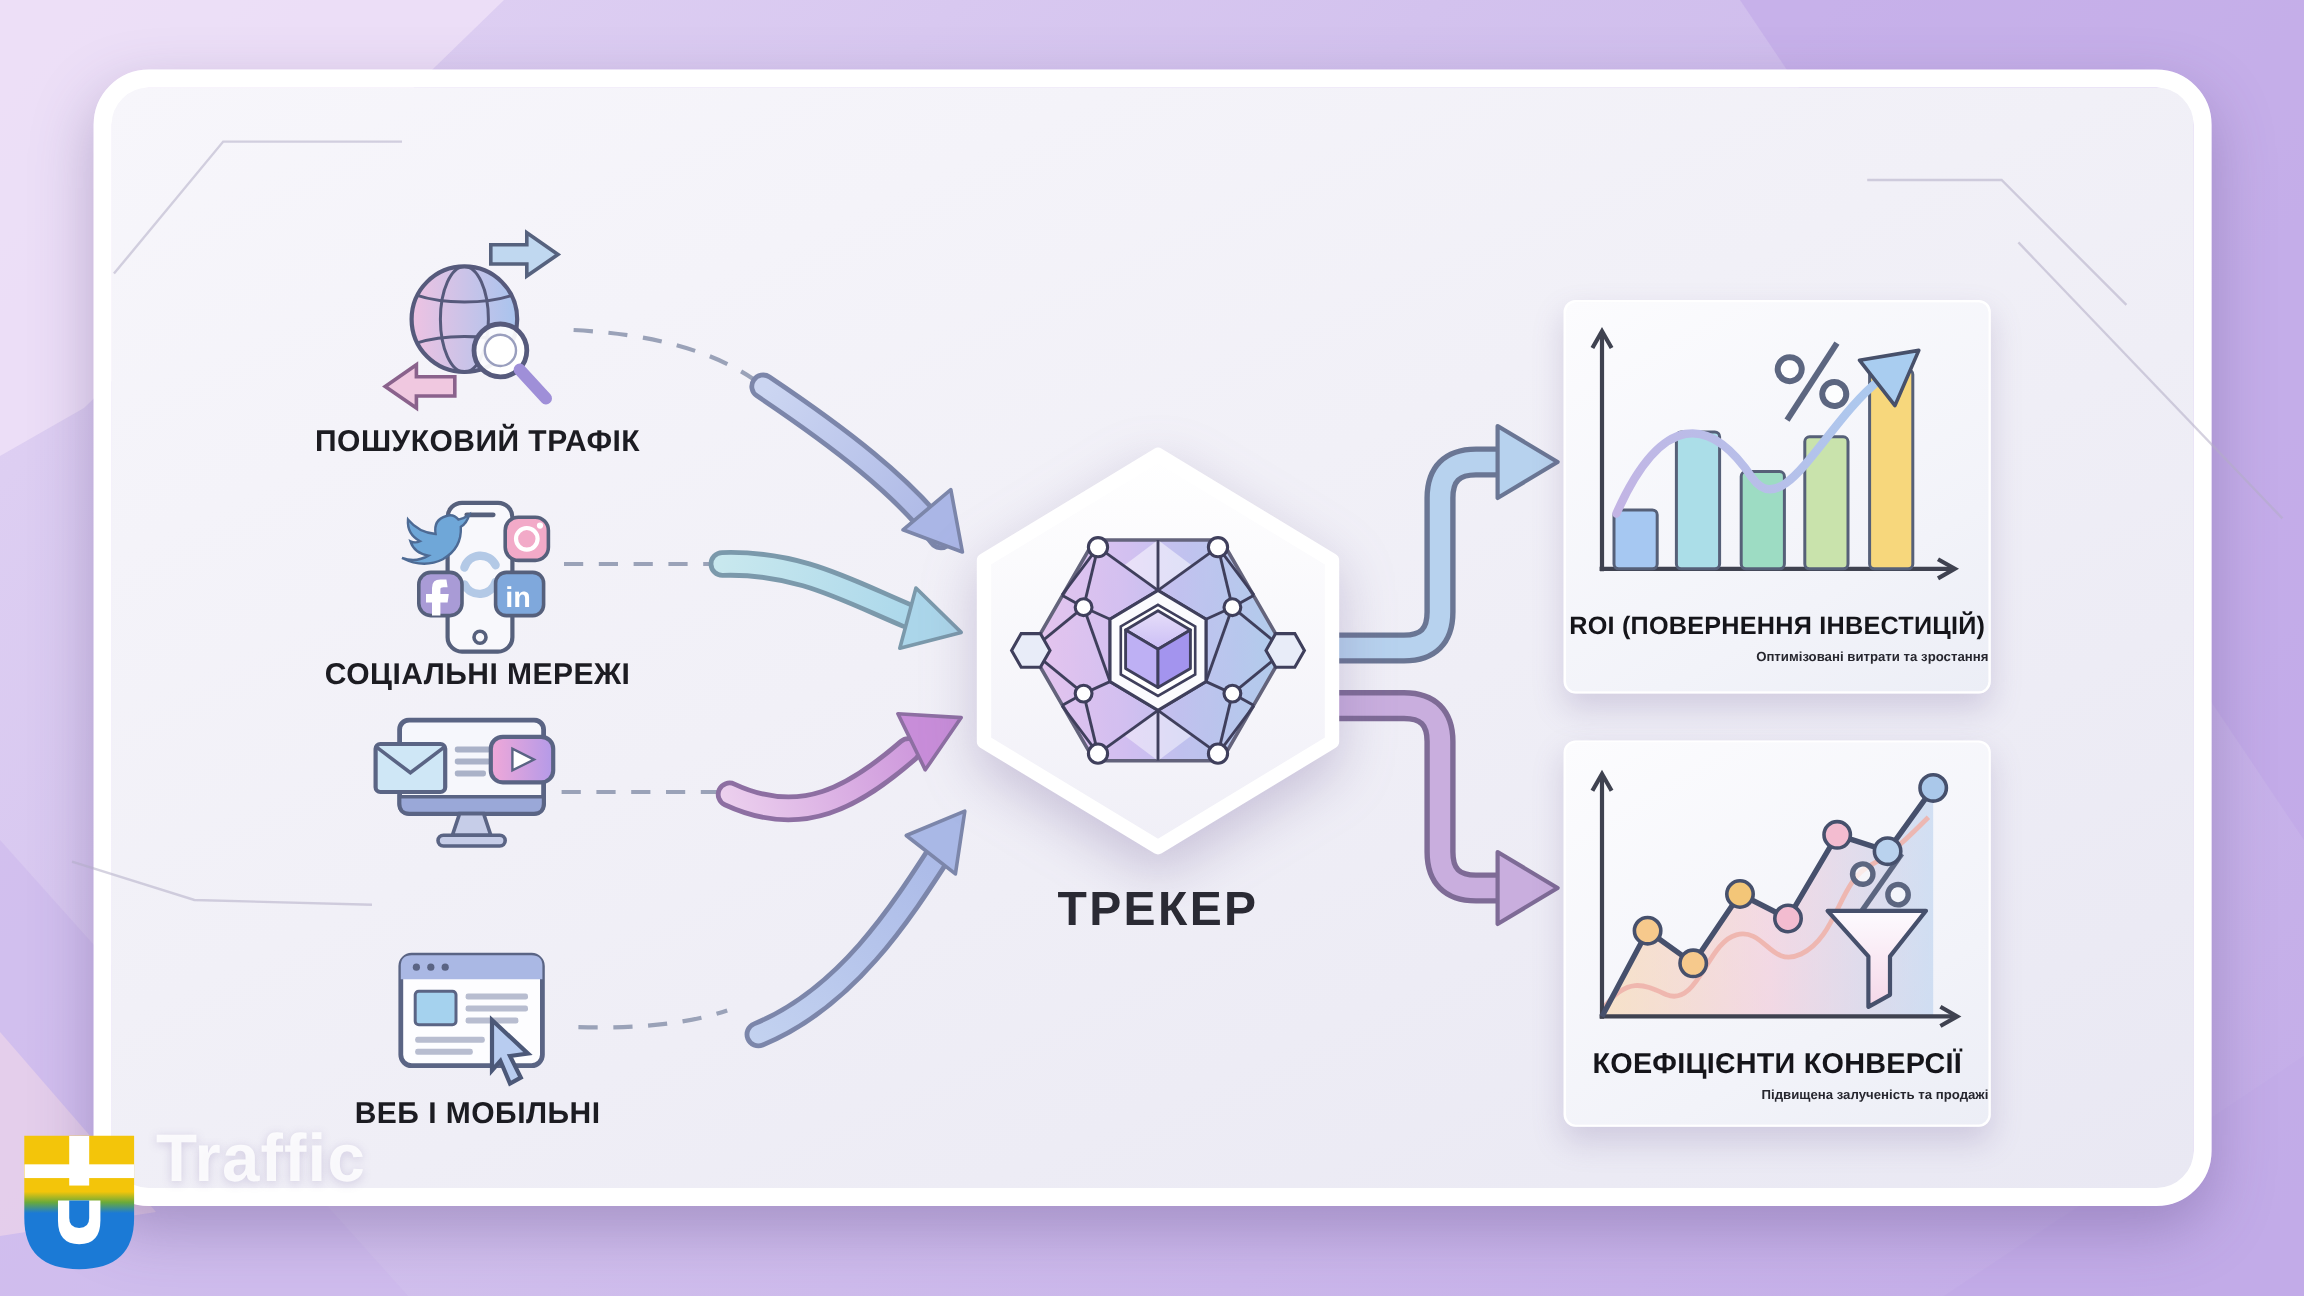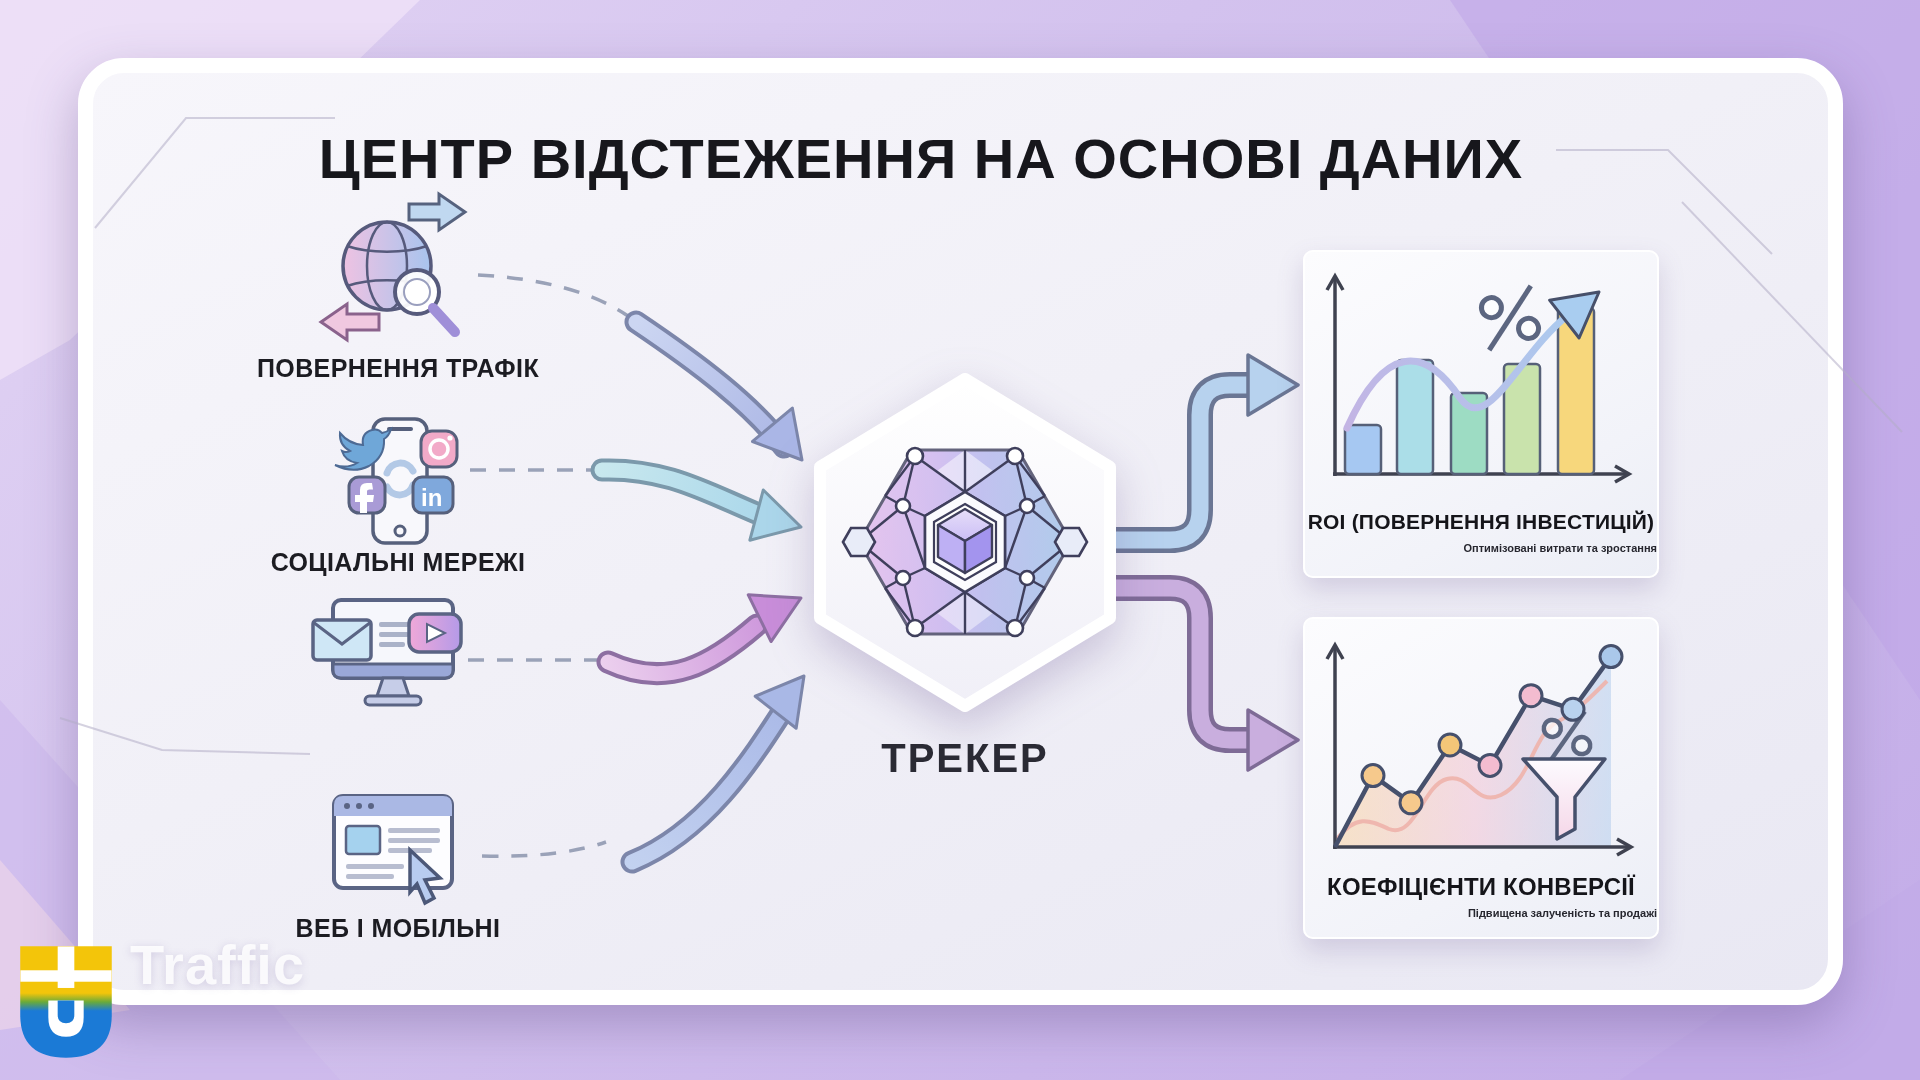--- a/index.html
+++ b/index.html
@@ -65,7 +65,6 @@
     </g>
   </svg>
 
-  <div class="title">ЦЕНТР ВІДСТЕЖЕННЯ НА ОСНОВІ ДАНИХ</div>
 
   <svg class="src-icon" style="left:305px;top:182px;" width="180" height="168" viewBox="0 0 180 168">
     <defs>

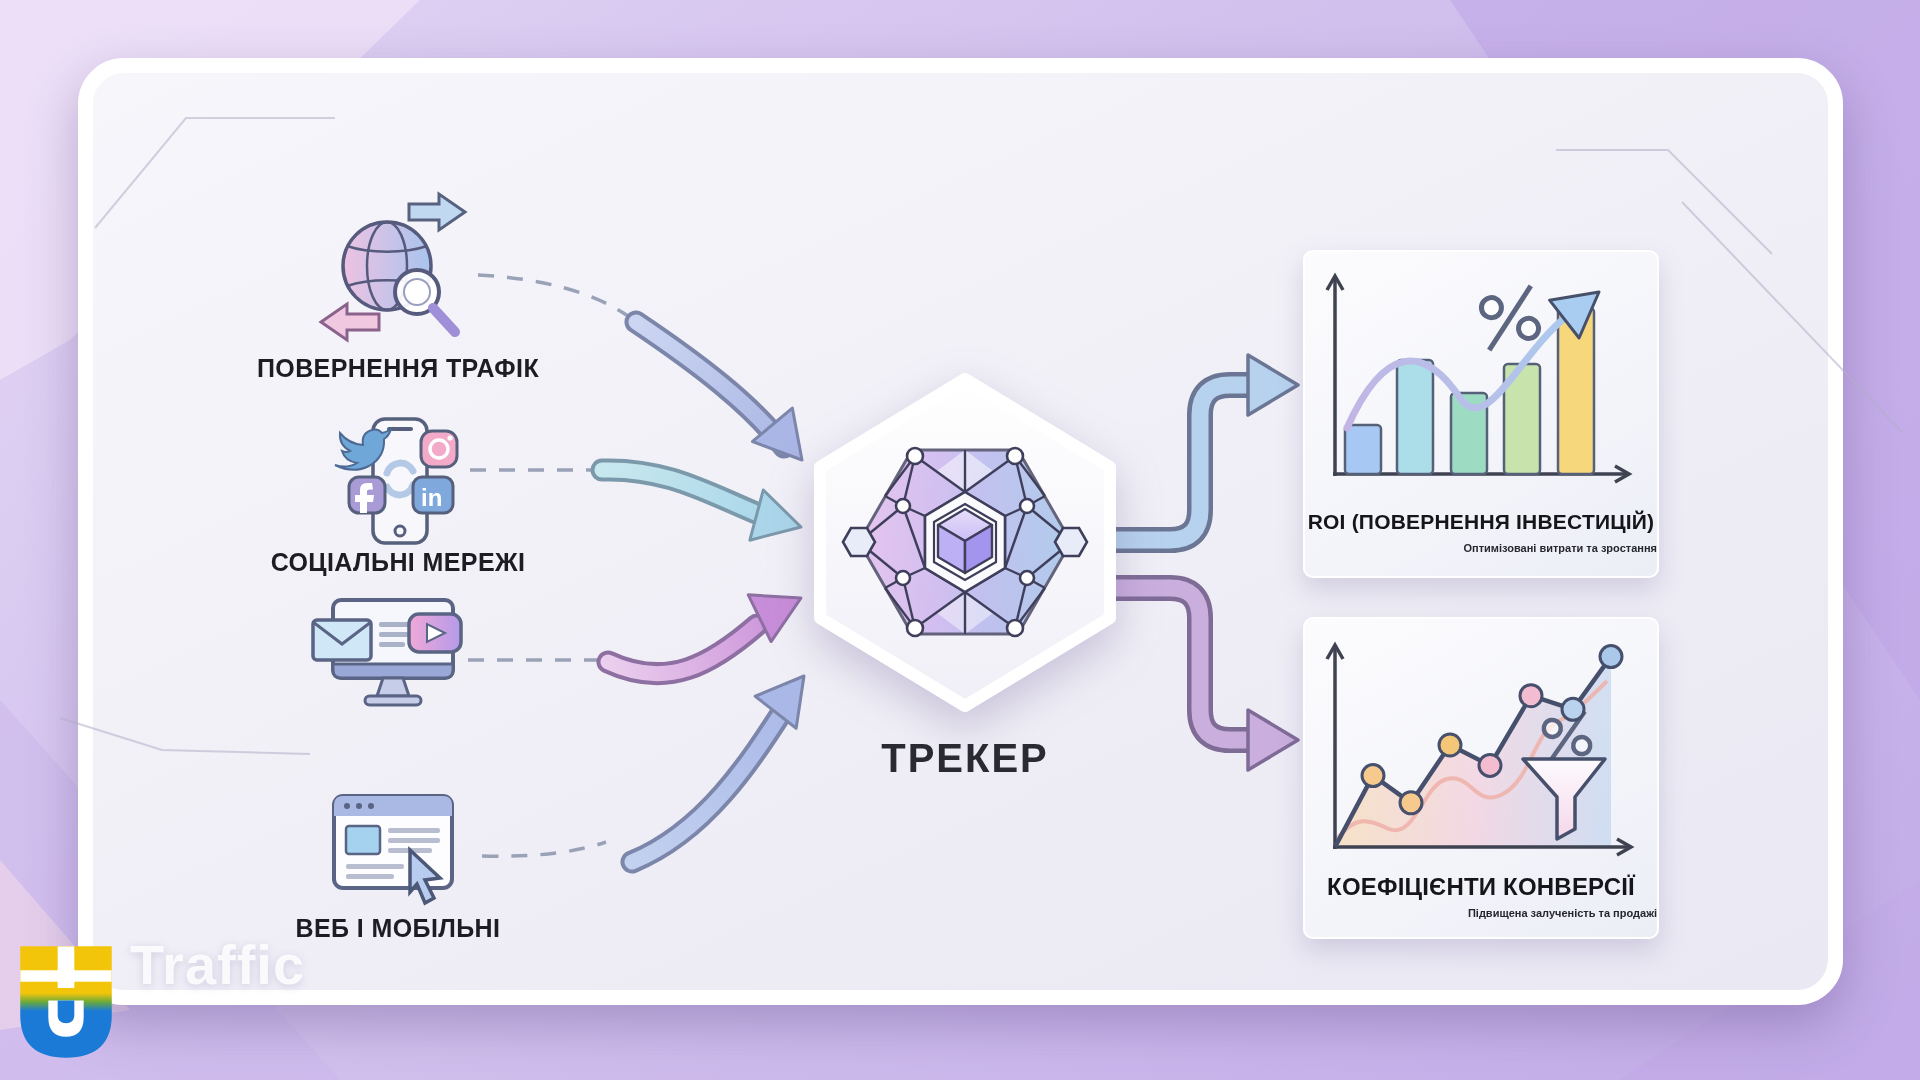--- a/index.html
+++ b/index.html
@@ -82,7 +82,7 @@
     <circle cx="112" cy="110" r="13" fill="#ffffff" stroke="#9a9fbe" stroke-width="2"></circle>
     <line x1="128" y1="126" x2="150" y2="150" stroke="#9f8fd8" stroke-width="10" stroke-linecap="round"></line>
   </svg>
-  <div class="src-label" style="left:228px;top:354px;">ПОВЕРНЕННЯ ТРАФІК</div>
+  <div class="src-label" style="left:228px;top:354px;">ПОШУКОВИЙ ТРАФІК</div>
 
   <svg class="src-icon" style="left:325px;top:415px;" width="150" height="133" viewBox="0 0 150 133">
     <rect x="48" y="4" width="54" height="124" rx="12" fill="#f8f8fc" stroke="#56607c" stroke-width="3.5"></rect>

